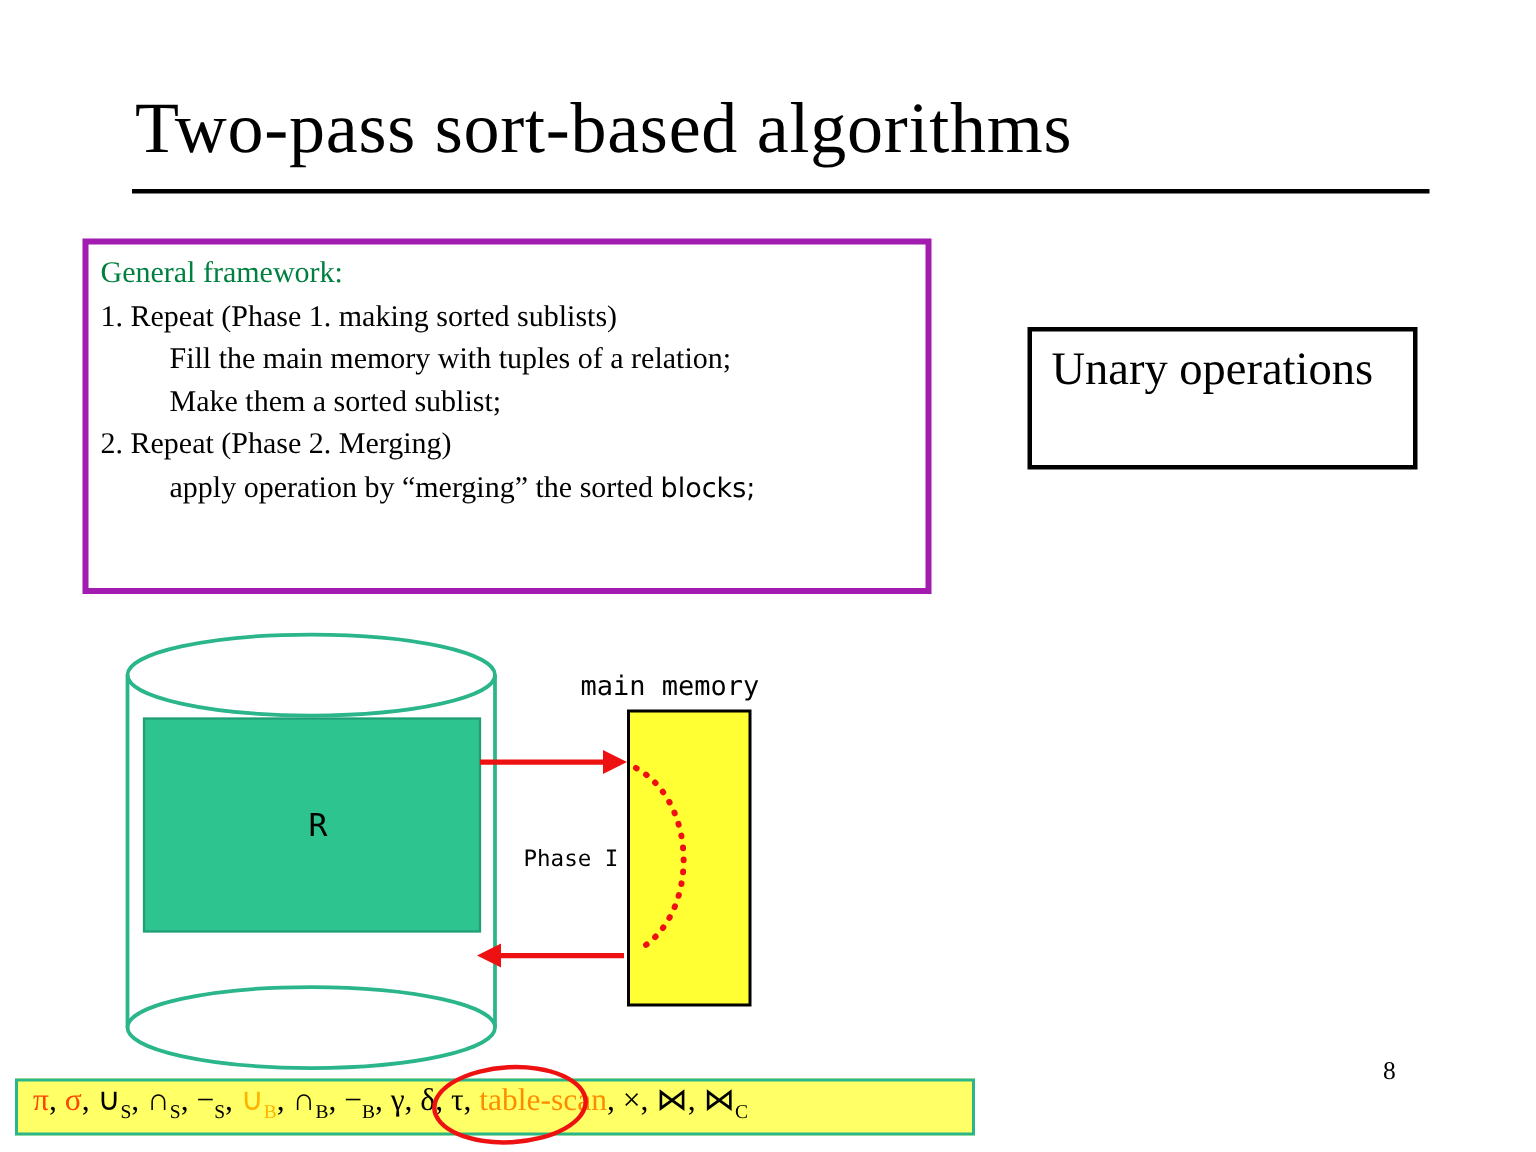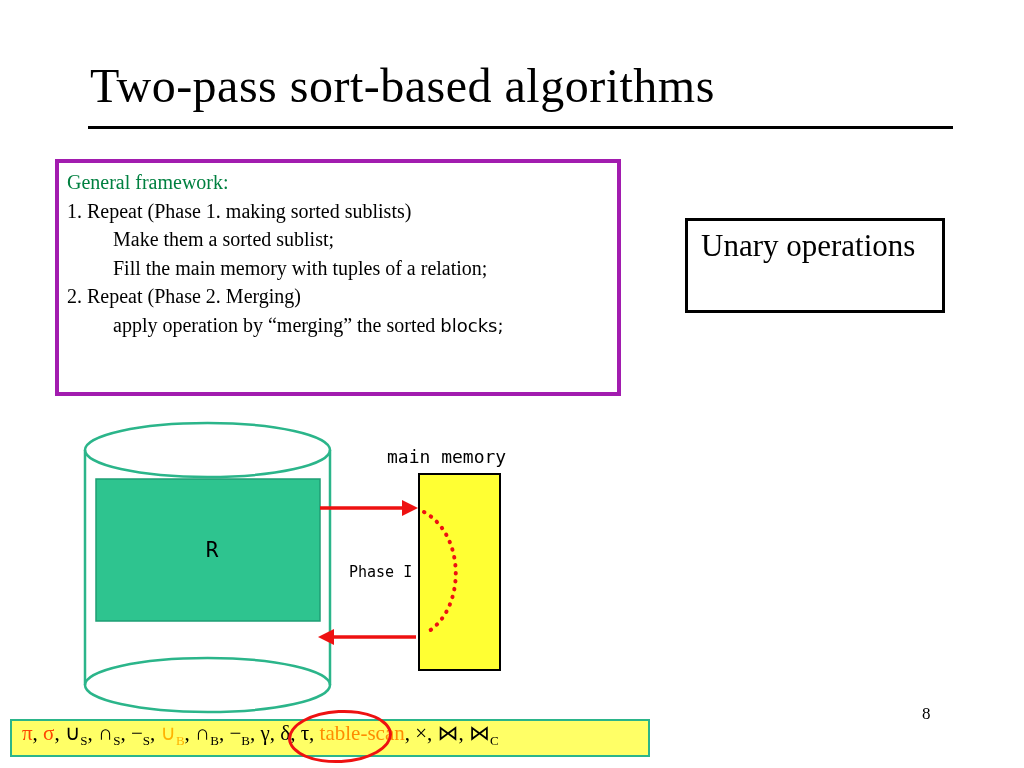--- a/index.html
+++ b/index.html
@@ -39,8 +39,8 @@
   <div class="framework">
     <div class="fw-line fw-green">General framework:</div>
     <div class="fw-line">1. Repeat (Phase 1. making sorted sublists)</div>
+    <div class="fw-line indent">Fill the main memory with tuples of a relation;</div>
     <div class="fw-line indent">Make them a sorted sublist;</div>
-    <div class="fw-line indent">Fill the main memory with tuples of a relation;</div>
     <div class="fw-line">2. Repeat (Phase 2. Merging)</div>
     <div class="fw-line indent"><span>apply operation by “merging” the sorted </span><span class="sans-tail">blocks;</span></div>
   </div>

